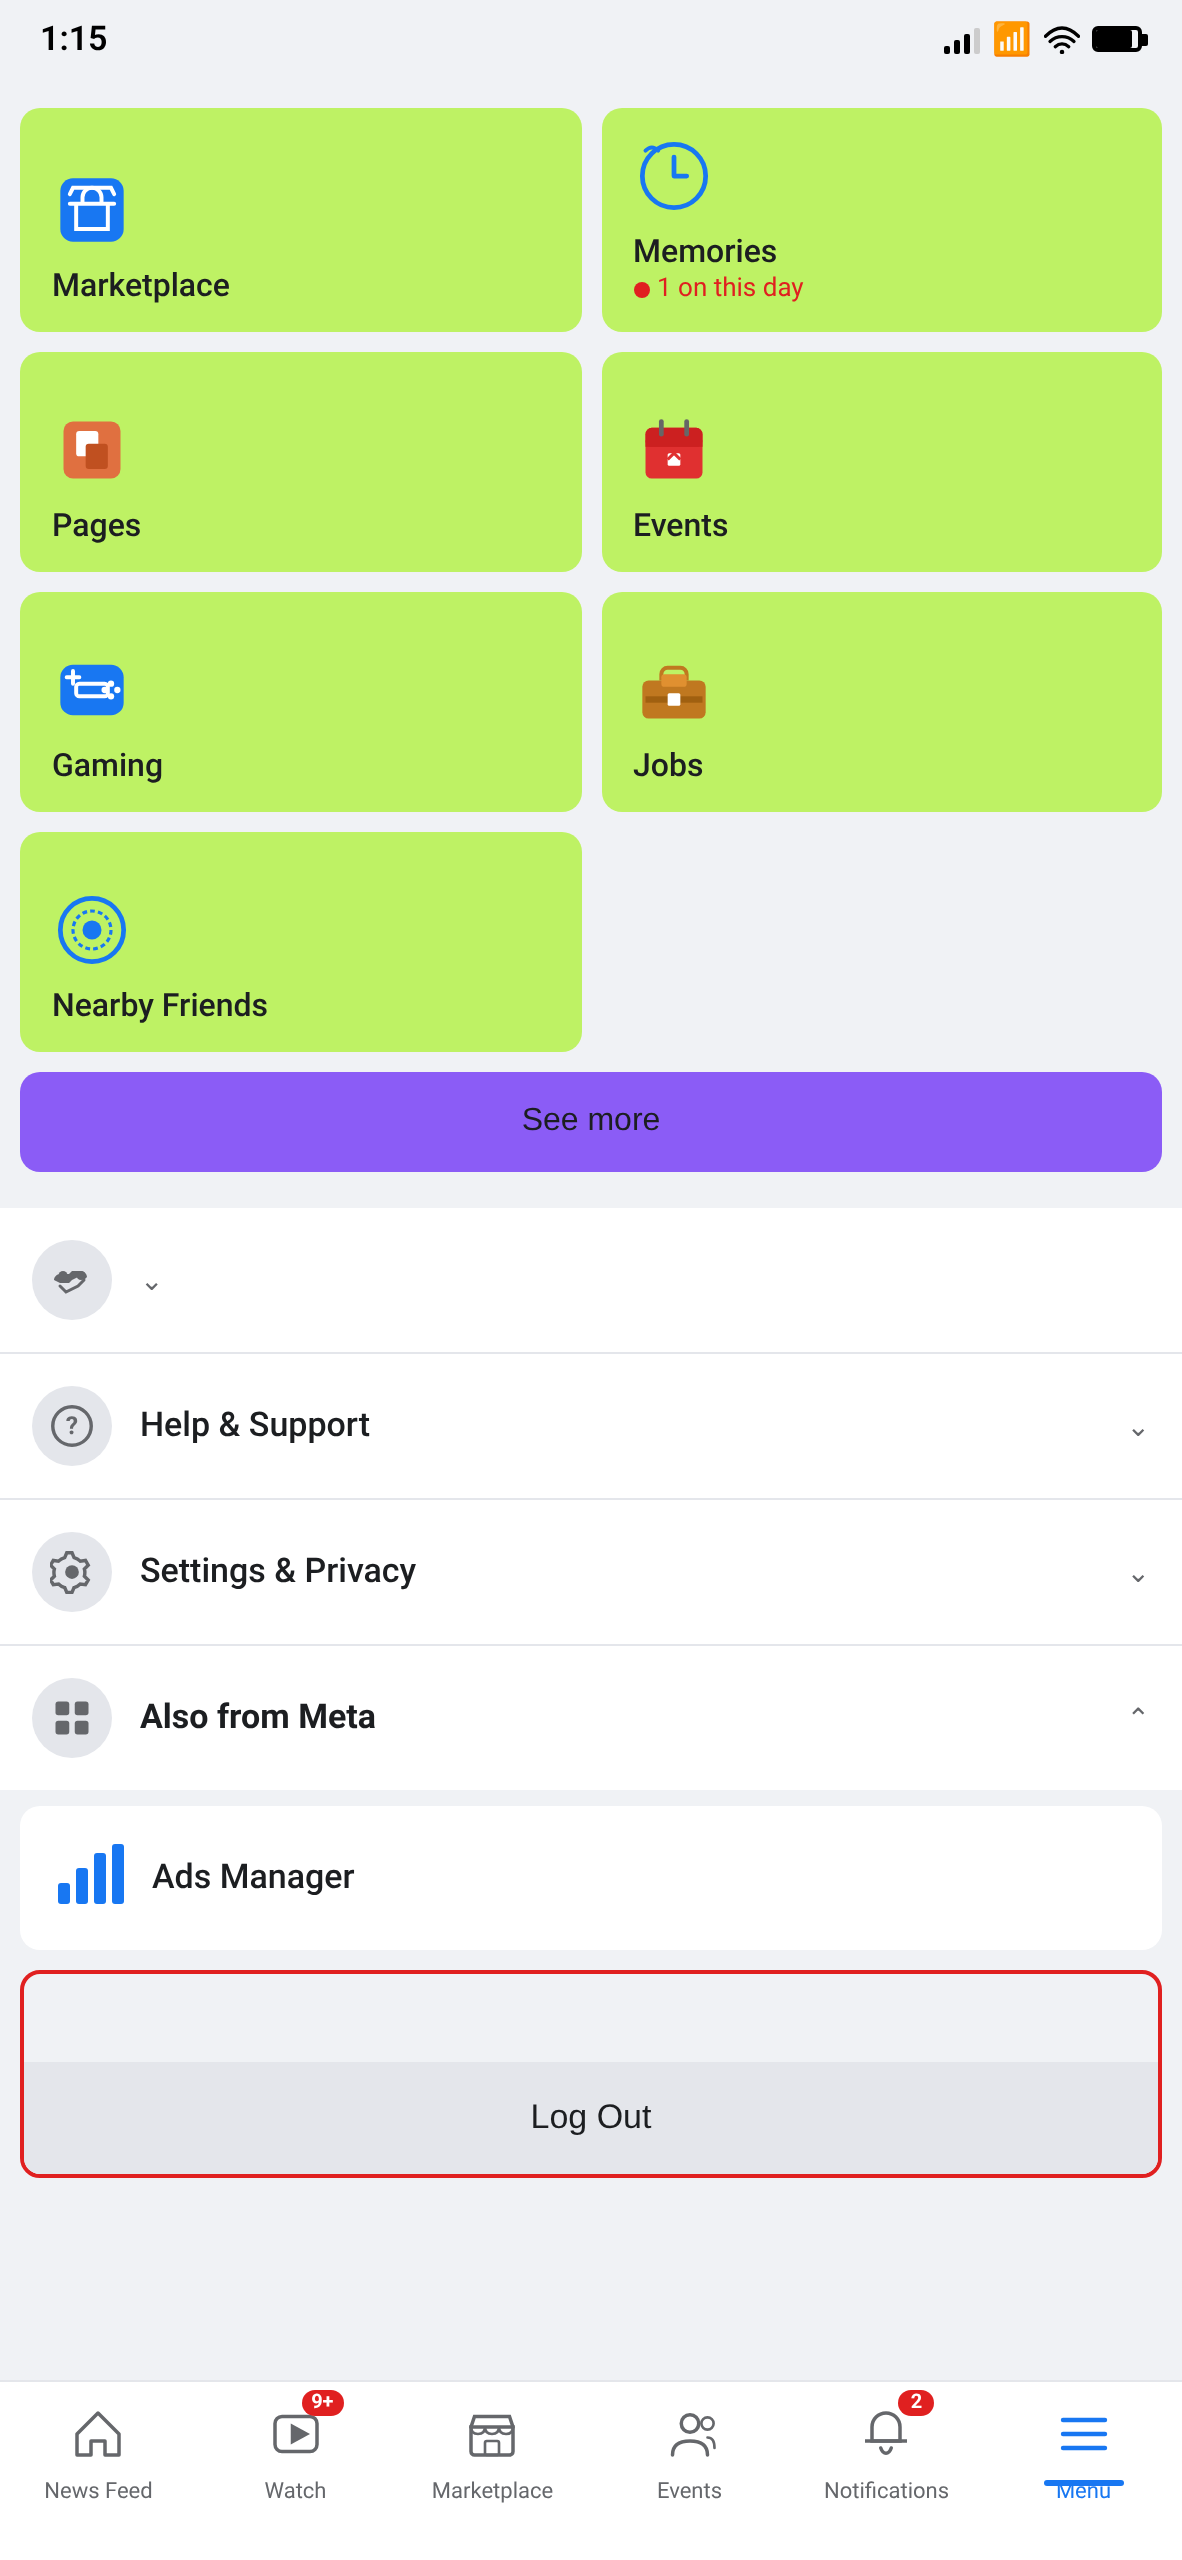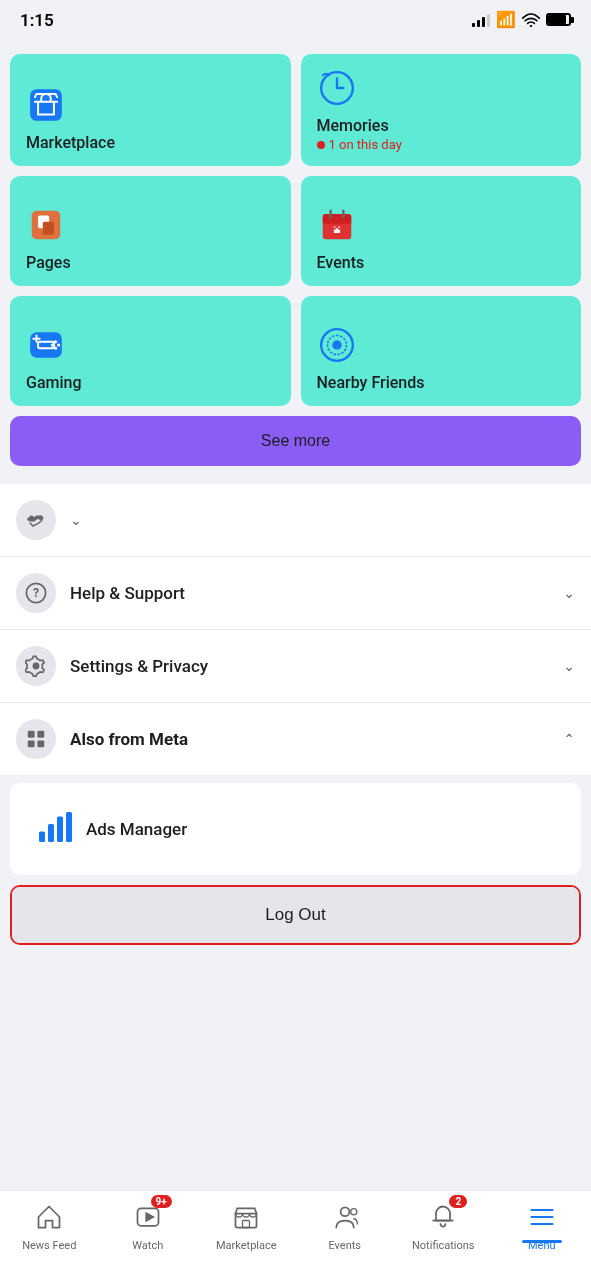--- a/index.html
+++ b/index.html
@@ -84,7 +84,7 @@
     }
 
     .menu-card {
-      background: #5eead4;
+      background: #bef264;
       border-radius: 10px;
       padding: 14px 16px;
       display: flex;

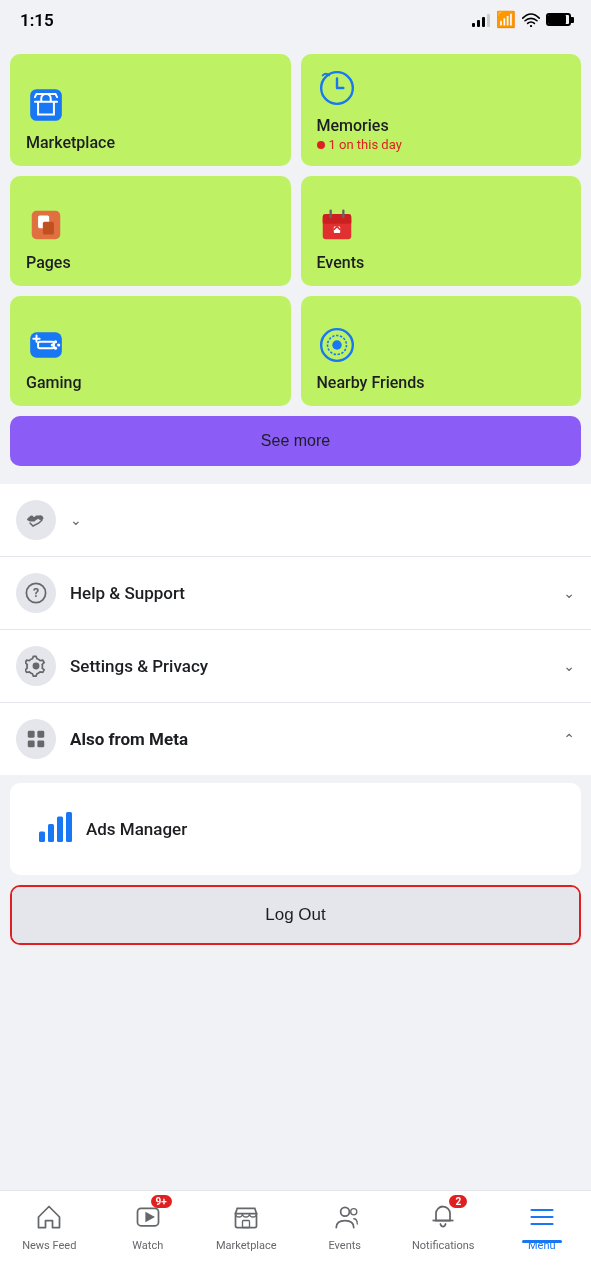--- a/index.html
+++ b/index.html
@@ -397,6 +397,18 @@
       <span class="menu-card-label">Gaming</span>
     </div>
 
+    <div class="menu-card">
+      <div class="menu-card-icon">
+        <svg width="38" height="38" viewBox="0 0 48 48">
+          <rect x="4" y="18" width="40" height="24" rx="4" fill="#c07820"></rect>
+          <path d="M16 18v-4a4 4 0 0 1 4-4h8a4 4 0 0 1 4 4v4" stroke="#c07820" stroke-width="2.5" fill="none"></path>
+          <rect x="16" y="14" width="16" height="8" rx="2" fill="#e09030"></rect>
+          <rect x="6" y="28" width="36" height="4" fill="#a06010"></rect>
+          <rect x="20" y="26" width="8" height="8" rx="1" fill="#fff"></rect>
+        </svg>
+      </div>
+      <span class="menu-card-label">Jobs</span>
+    </div>
 
     <div class="menu-card">
       <div class="menu-card-icon">

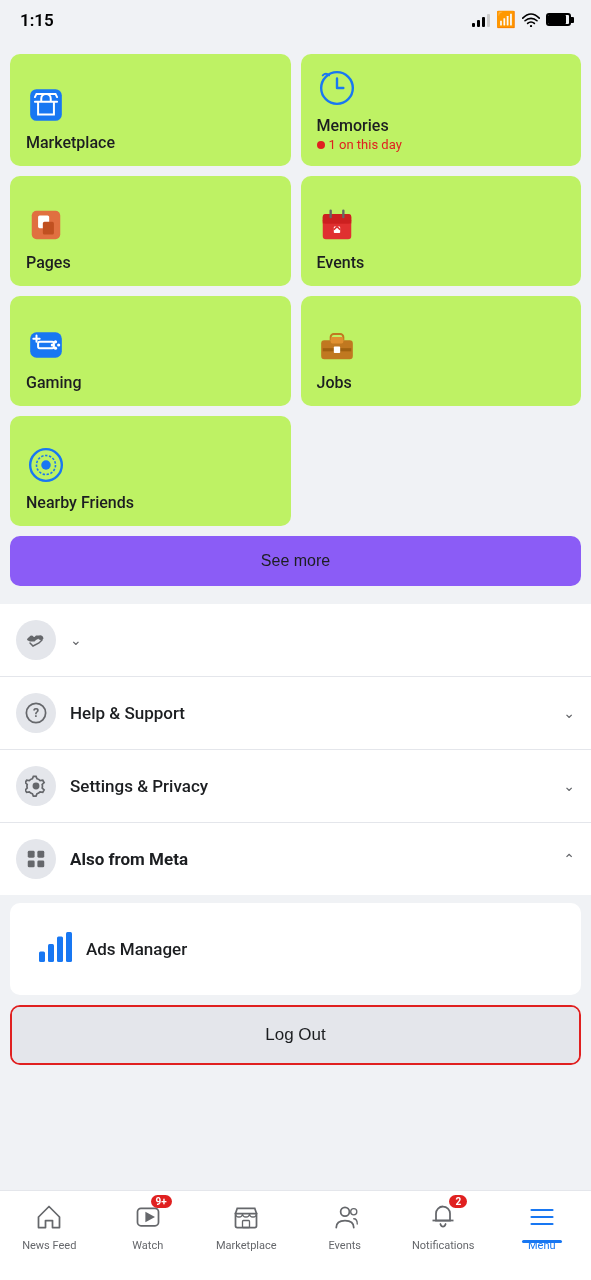--- a/index.html
+++ b/index.html
@@ -191,7 +191,7 @@
       margin: 8px 10px;
       background: #fff;
       border-radius: 10px;
-      padding: 26px;
+      padding: 16px;
       display: flex;
       align-items: center;
       gap: 14px;

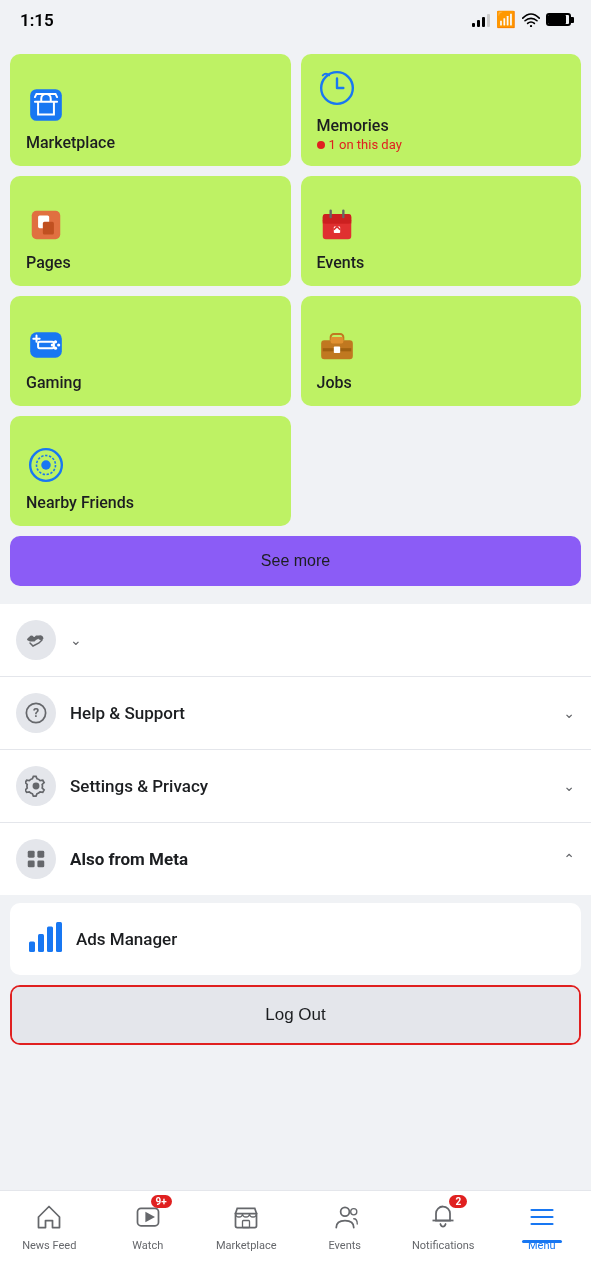--- a/index.html
+++ b/index.html
@@ -219,6 +219,7 @@
       color: #1c1e21;
       cursor: pointer;
       text-align: center;
+      margin-top: 44px;
     }
 
     

